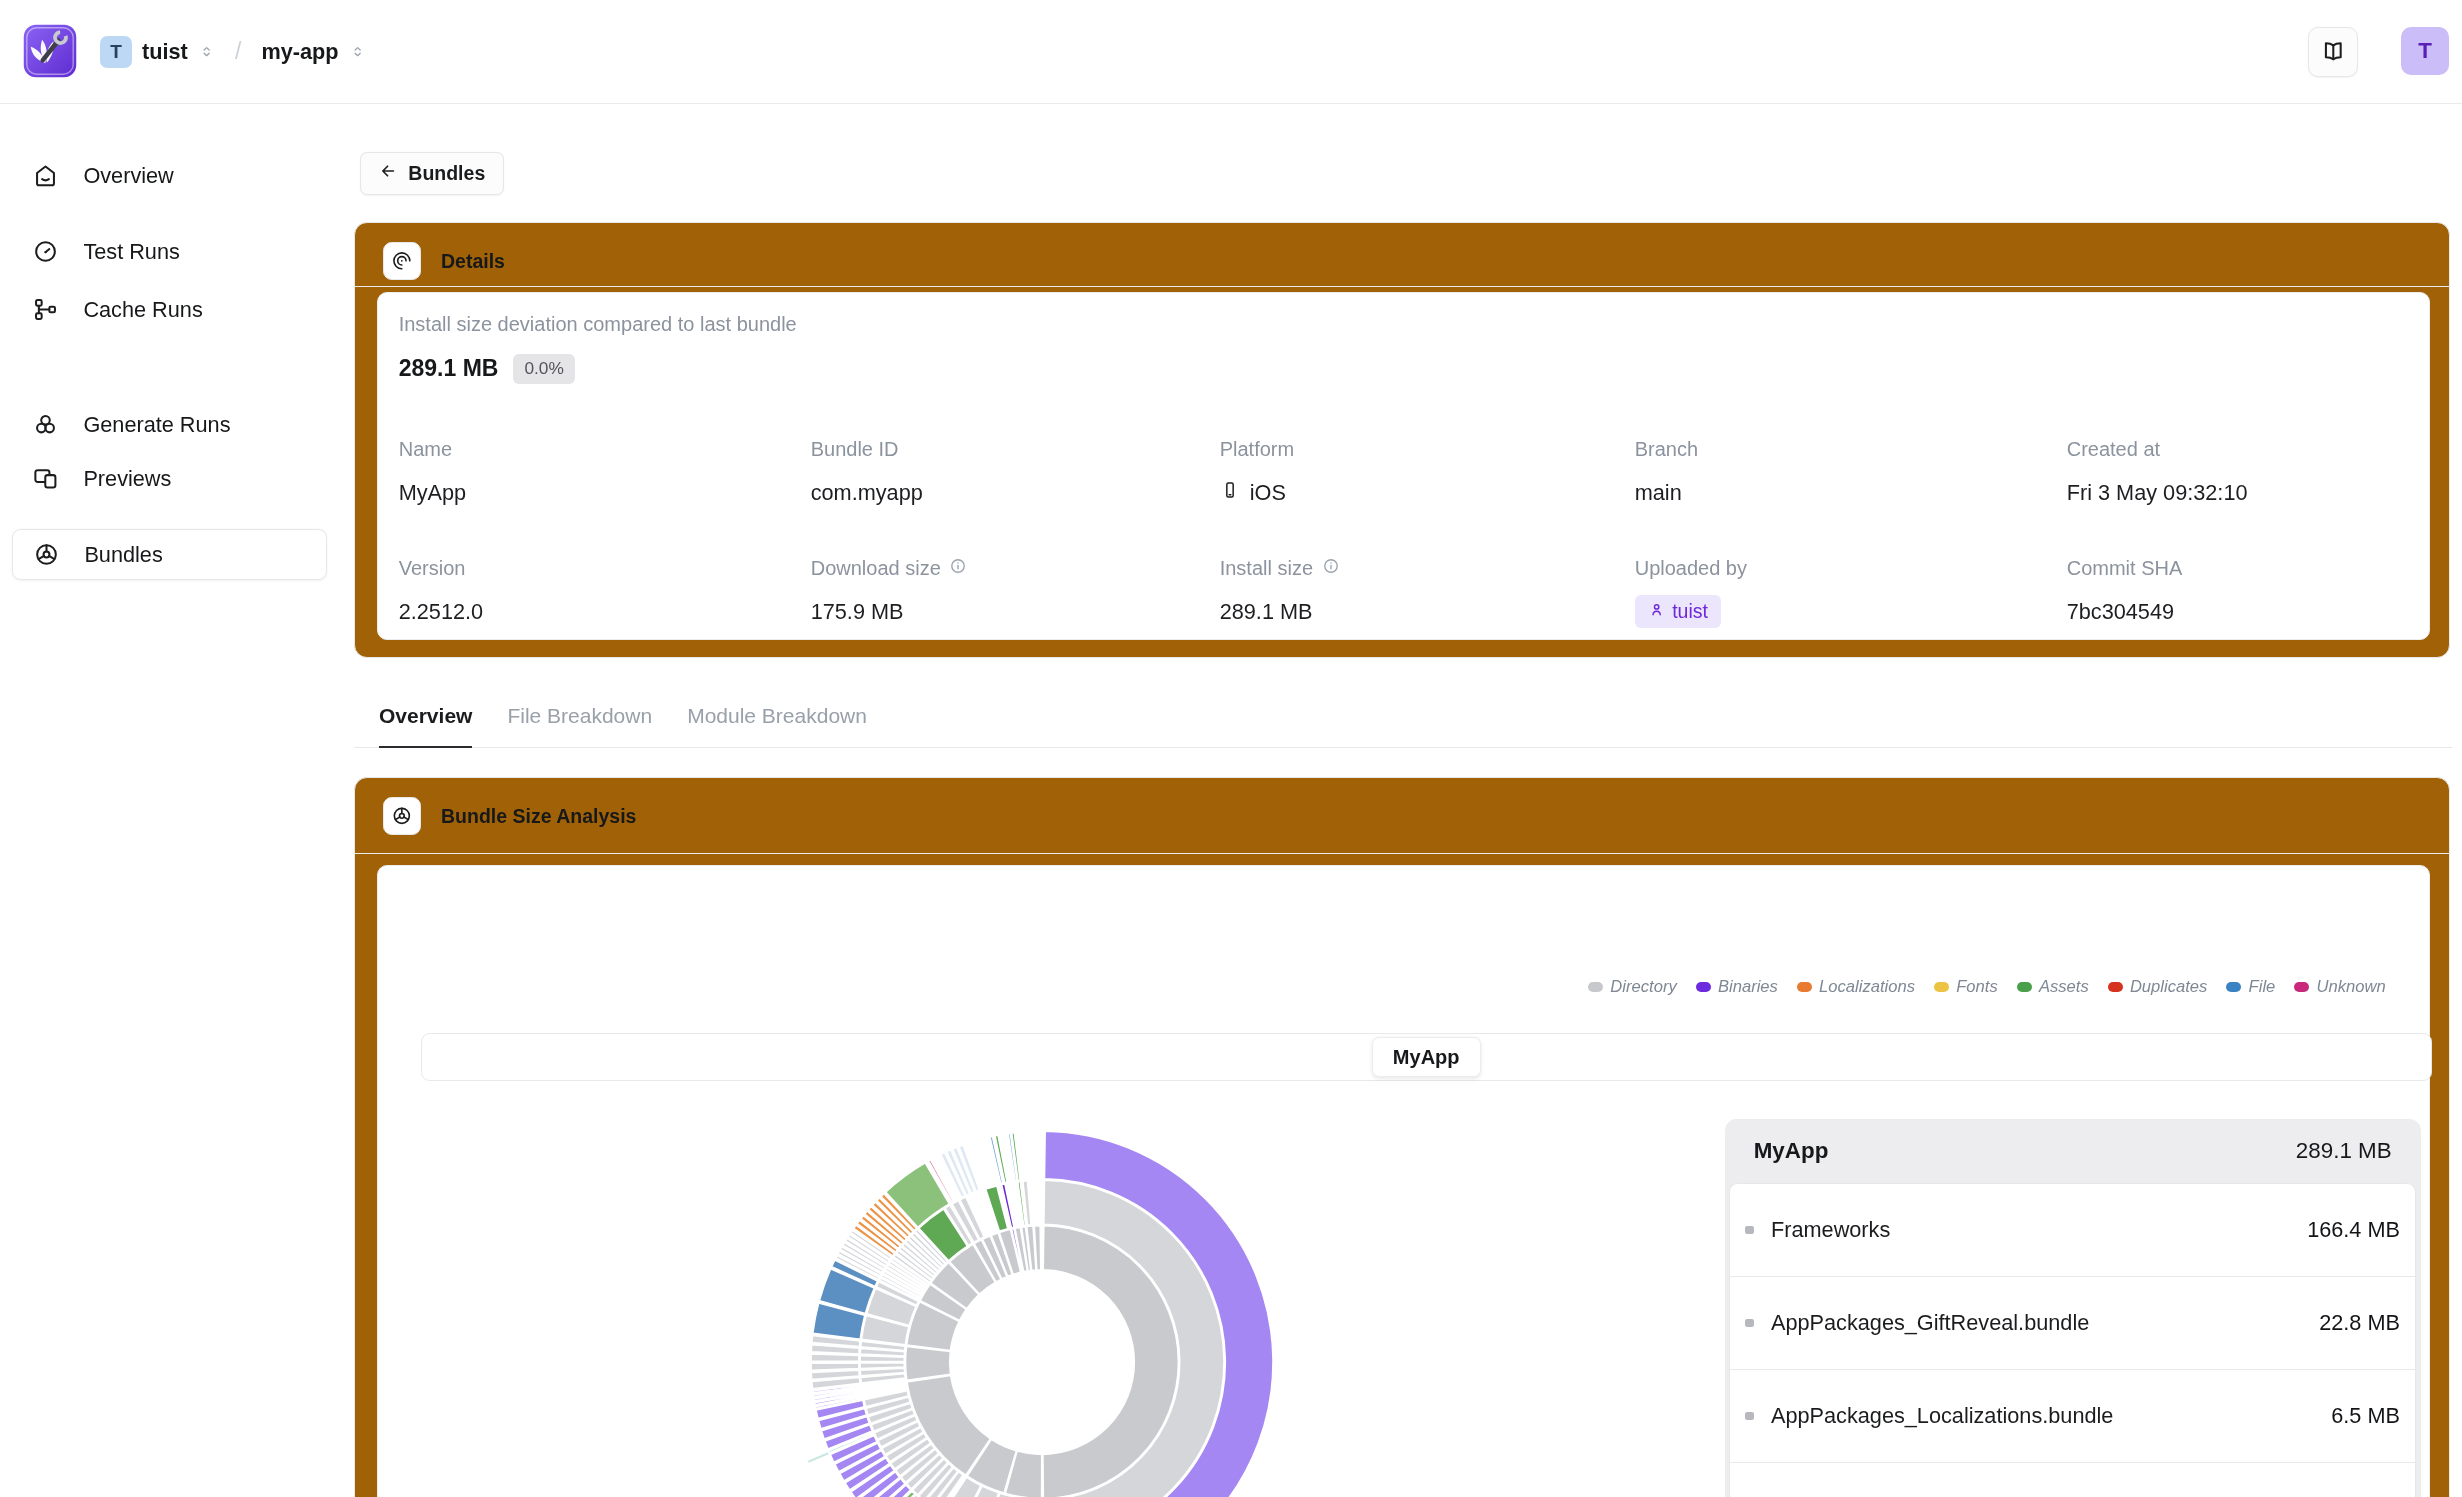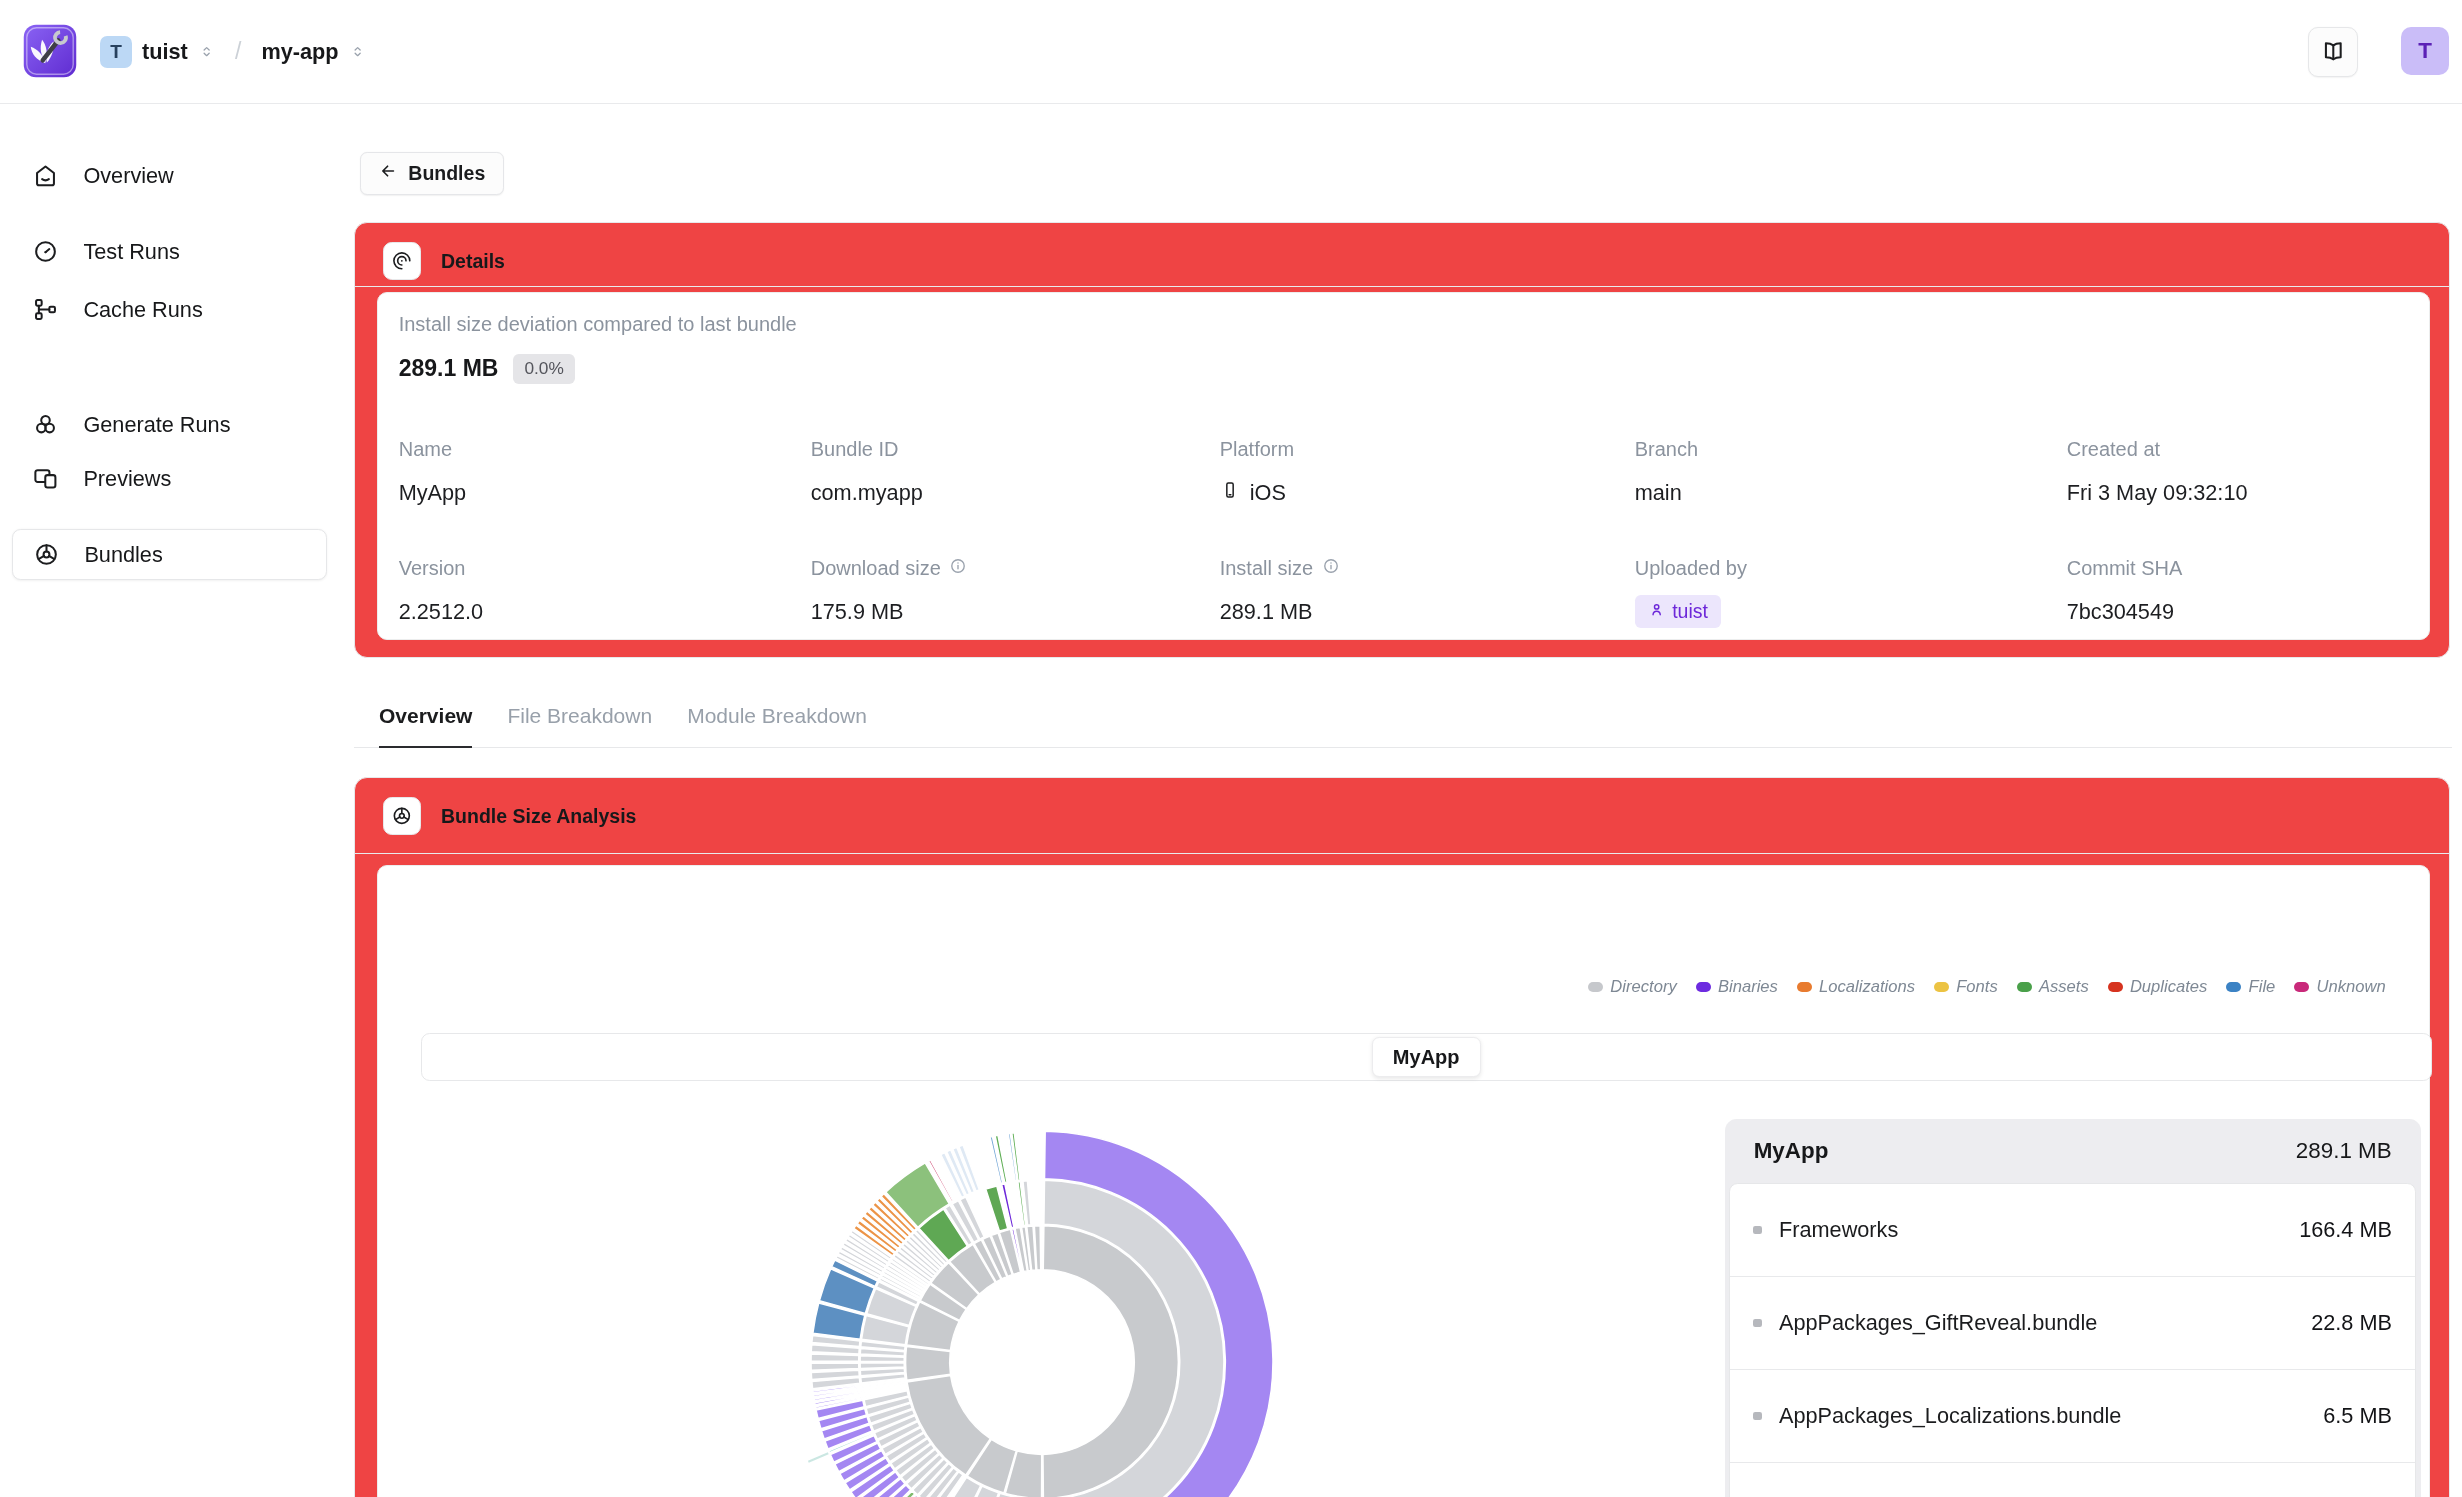--- a/index.html
+++ b/index.html
@@ -35,7 +35,7 @@
   .back-btn{position:absolute;left:360px;top:152px;height:43px;padding:0 17.3px;background:#fcfcfc;
             border:1.4px solid #e5e6e9;border-radius:7.2px;box-shadow:0 0.7px 1.4px rgba(0,0,0,.06);
             display:inline-flex;align-items:center;gap:10px;font-size:19.5px;font-weight:600;color:#1b1c1e;box-sizing:border-box;}
-  .card{position:absolute;background:#ef4444;border:1.4px solid #e7e8ea;border-radius:13px;box-sizing:border-box;}
+  .card{position:absolute;background:#a16207;border:1.4px solid #e7e8ea;border-radius:13px;box-sizing:border-box;}
   .card-head{position:absolute;left:28px;top:19px;display:flex;align-items:center;gap:20px;}
   .icon-box{width:38px;height:38px;border-radius:8.7px;background:#fff;border:1.4px solid #e7e8ea;
             display:flex;align-items:center;justify-content:center;box-sizing:border-box;}

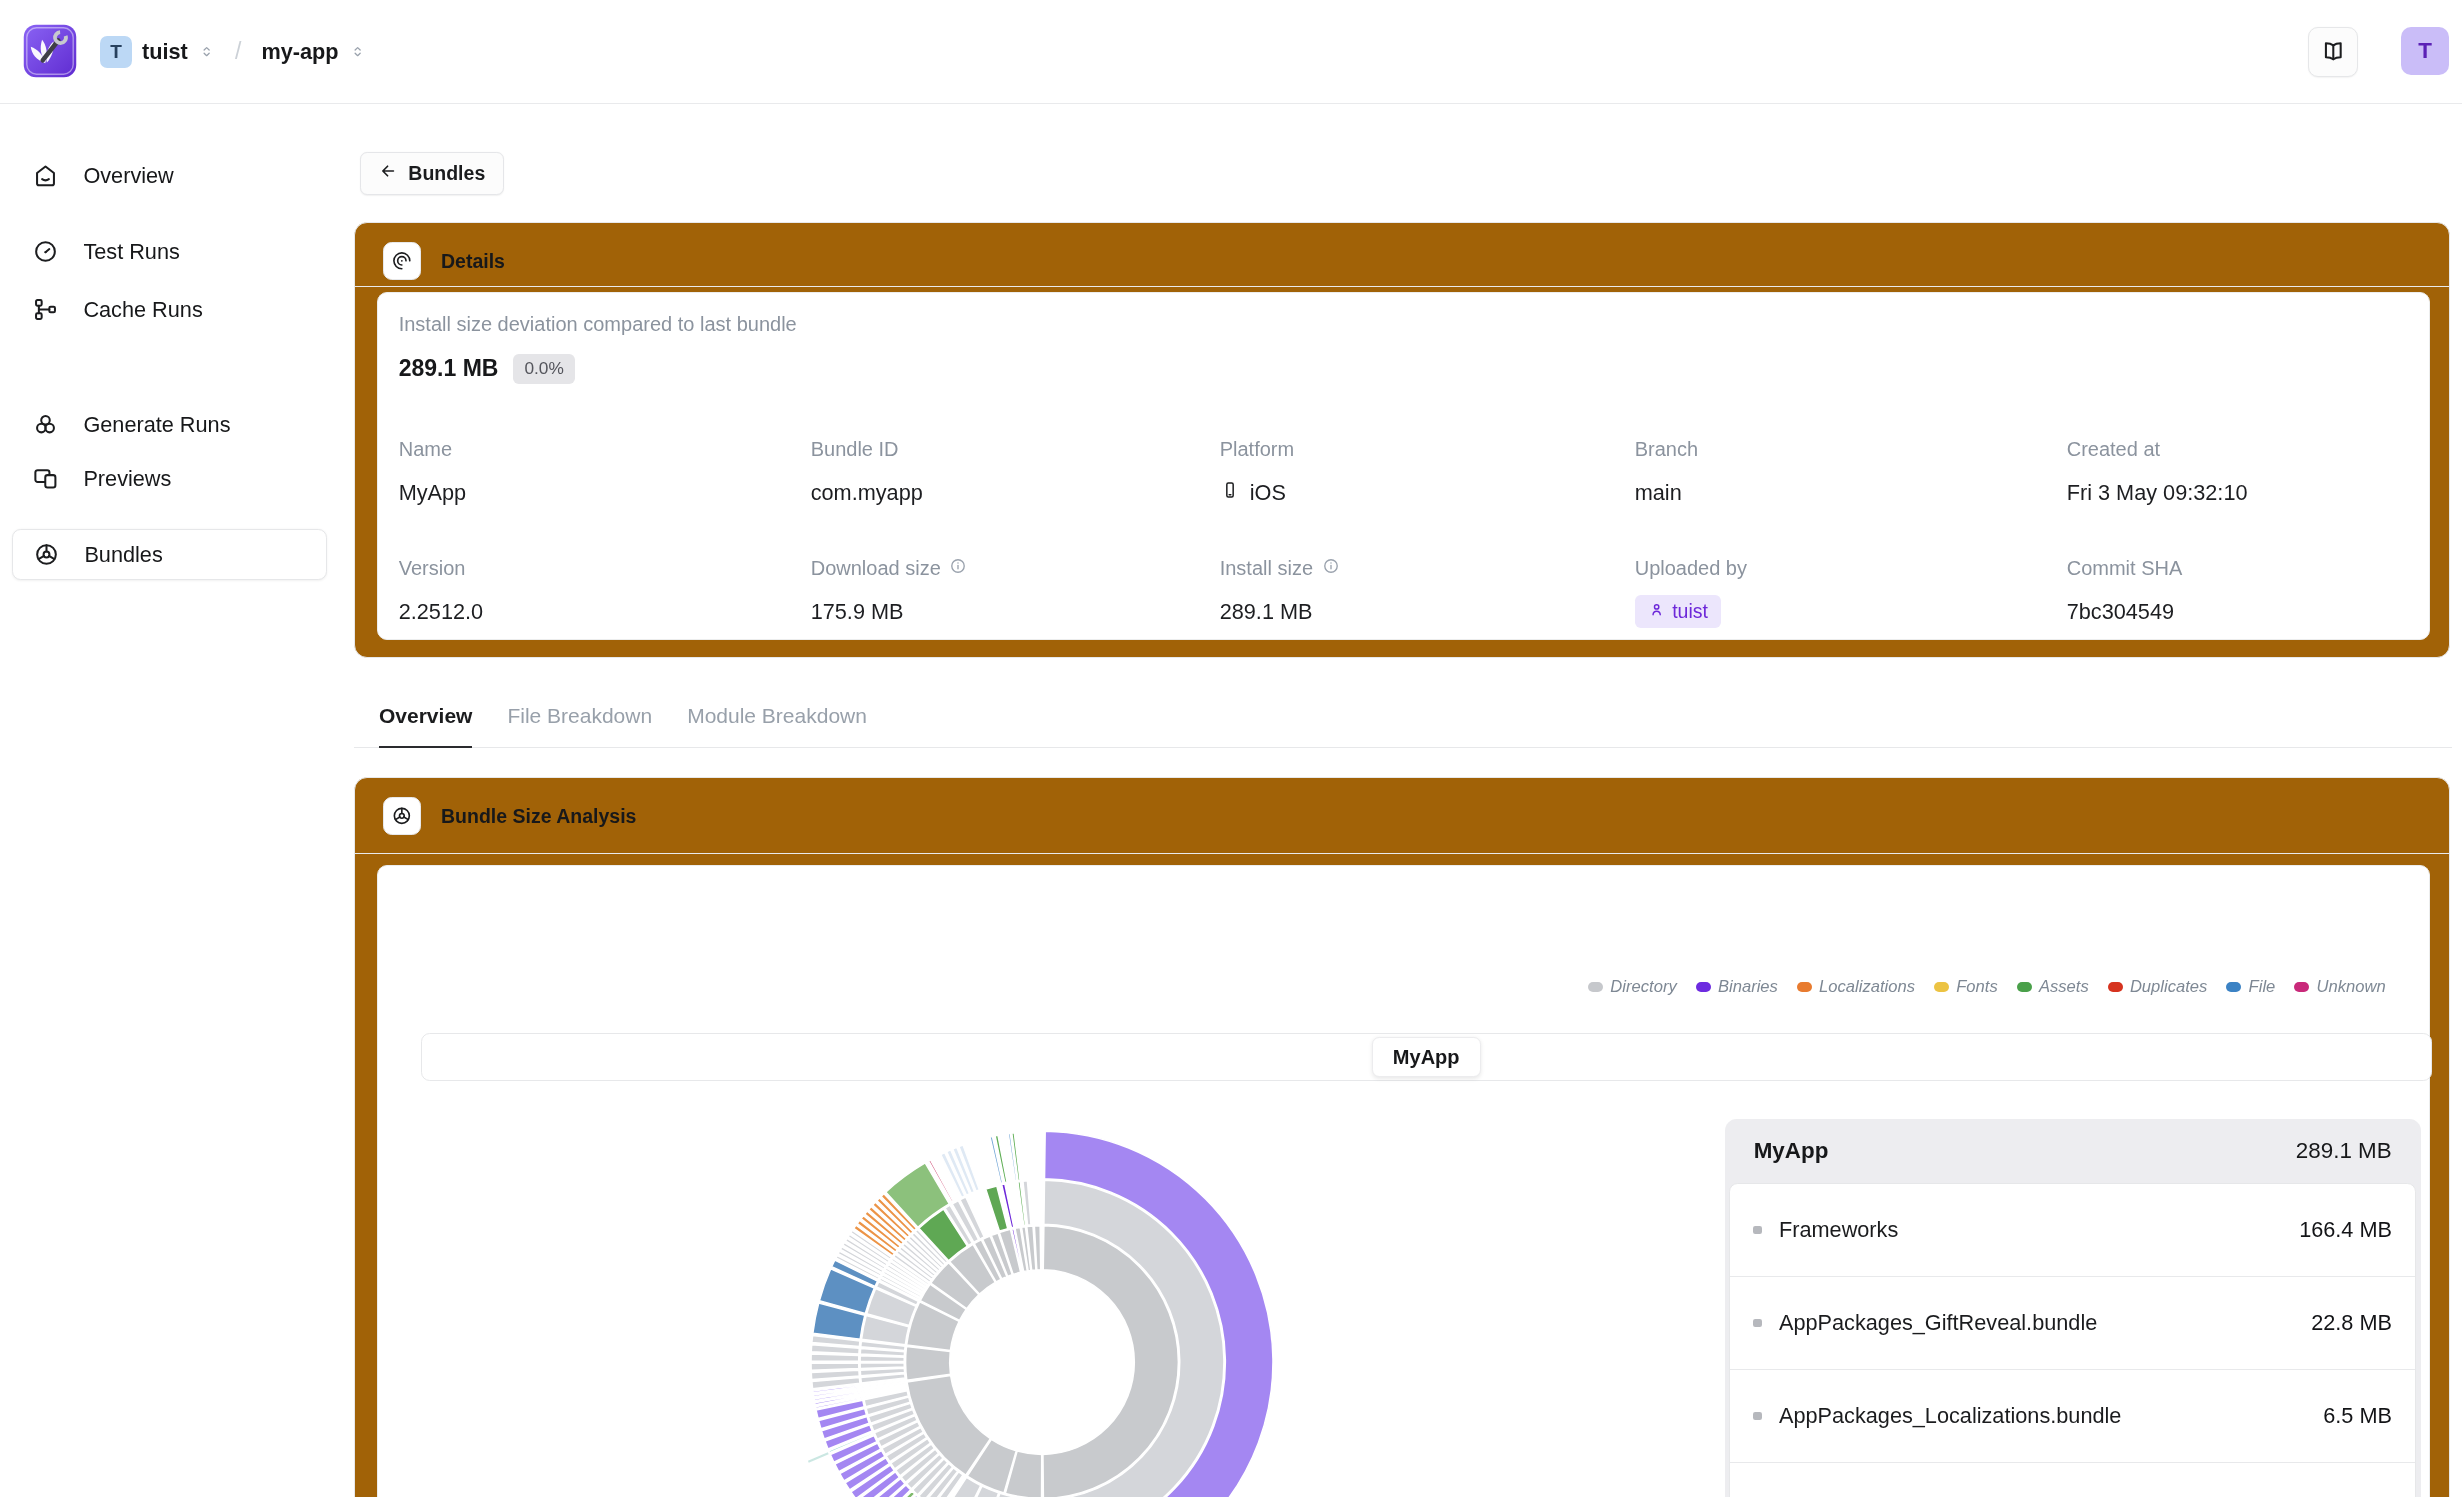--- a/index.html
+++ b/index.html
@@ -80,7 +80,7 @@
   .table-head .tsize{margin-left:auto;font-weight:500;}
   .table-rows{position:absolute;left:4.3px;top:64px;width:687px;height:563px;background:#fff;
               border:1.4px solid #e6e7e9;border-radius:8.7px;box-sizing:border-box;}
-  .trow{height:92px;display:flex;align-items:center;padding:0 23px;font-size:21.7px;}
+  .trow{height:92px;display:flex;align-items:center;padding:0 15px;font-size:21.7px;}
   .trow + .trow{border-top:1.4px solid #e8e9eb;}
   .bullet{width:8.7px;height:8.7px;border-radius:2.2px;background:#b6b8bd;margin-right:17.3px;flex:none;}
   .rname{color:#1b1c1e;font-weight:500;}

